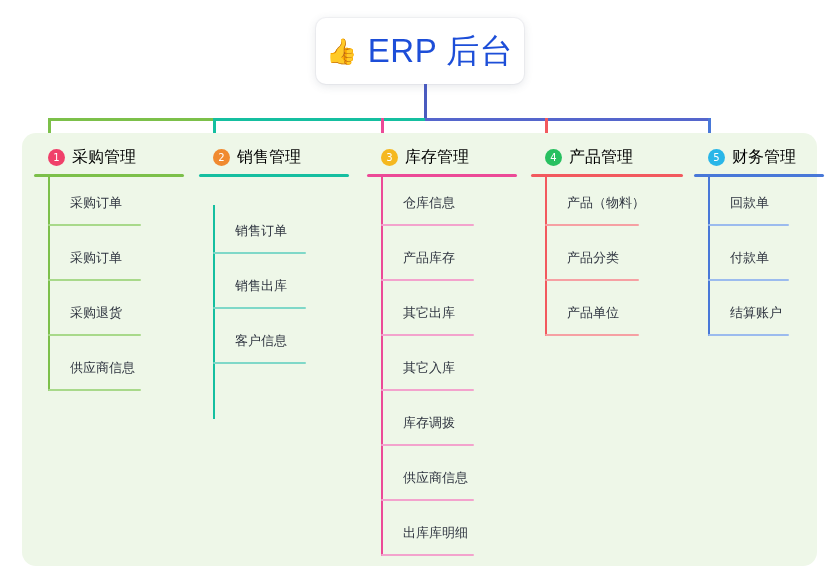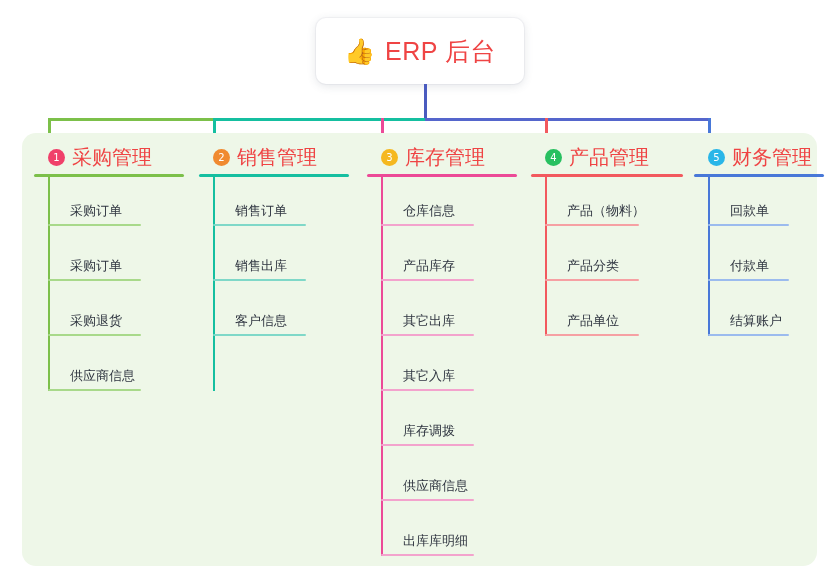--- a/index.html
+++ b/index.html
@@ -31,8 +31,8 @@
   }
   .root-emoji { font-size: 25px; line-height: 1; }
   .root-title {
-    font-size: 25px;
-    color: #ef4444;
+    font-size: 33px;
+    color: #1d4ed8;
     letter-spacing: 0.5px;
     white-space: nowrap;
   }

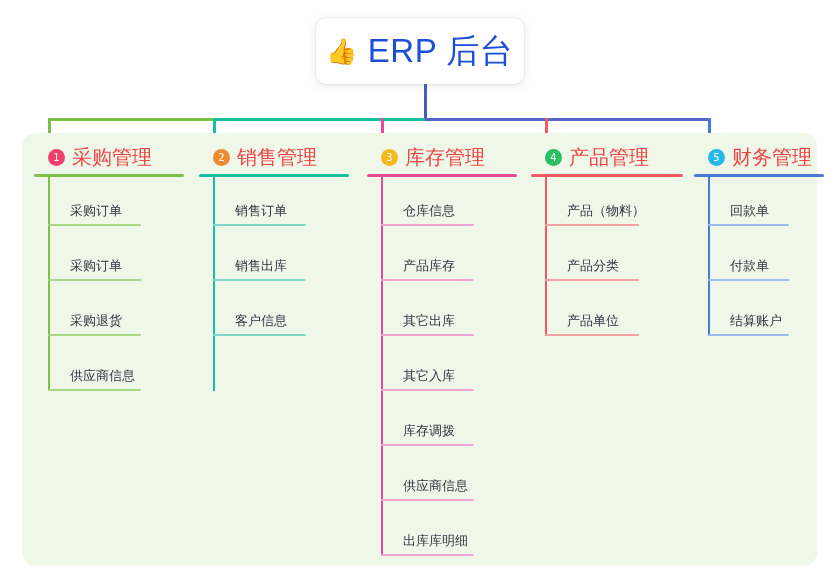--- a/index.html
+++ b/index.html
@@ -73,8 +73,8 @@
     flex: 0 0 auto;
   }
   .col-title {
-    font-size: 20px;
-    color: #ef4444;
+    font-size: 16px;
+    color: #000000;
     white-space: nowrap;
   }
   .col-rule {

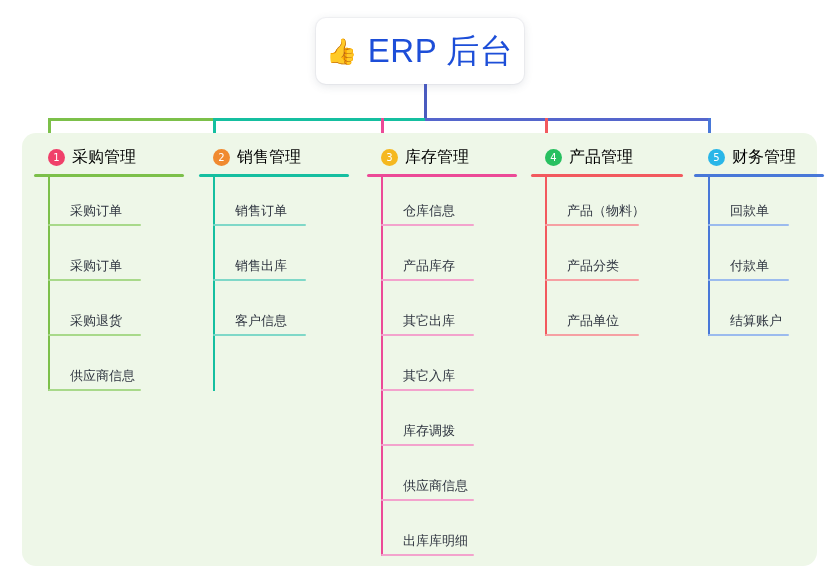--- a/index.html
+++ b/index.html
@@ -95,7 +95,7 @@
   .leaf-label {
     position: absolute;
     left: 36px;
-    bottom: 12px;
+    bottom: 20px;
     font-size: 13px;
     color: #2f3540;
     white-space: nowrap;

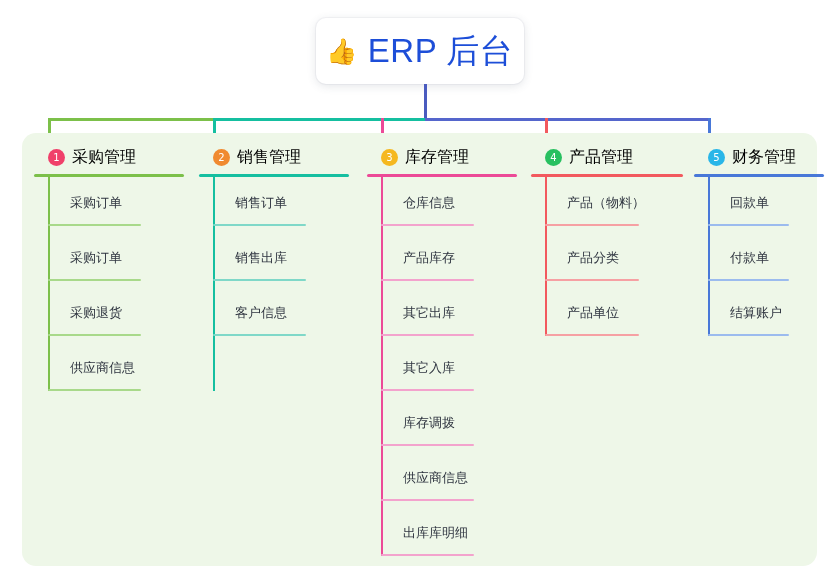--- a/index.html
+++ b/index.html
@@ -165,7 +165,7 @@
           <span class="col-title">销售管理</span>
         </div>
         <div class="col-rule" style="background: rgb(21, 191, 160); width: 150px;"></div>
-        <div class="col-body" style="height: 220px;">
+        <div class="col-body" style="height: 220px; margin-top: 28px;">
           <div class="spine" style="background: rgb(21, 191, 160); height: 214px;"></div>
           <div class="leaf">
             <span class="leaf-label">销售订单</span>

